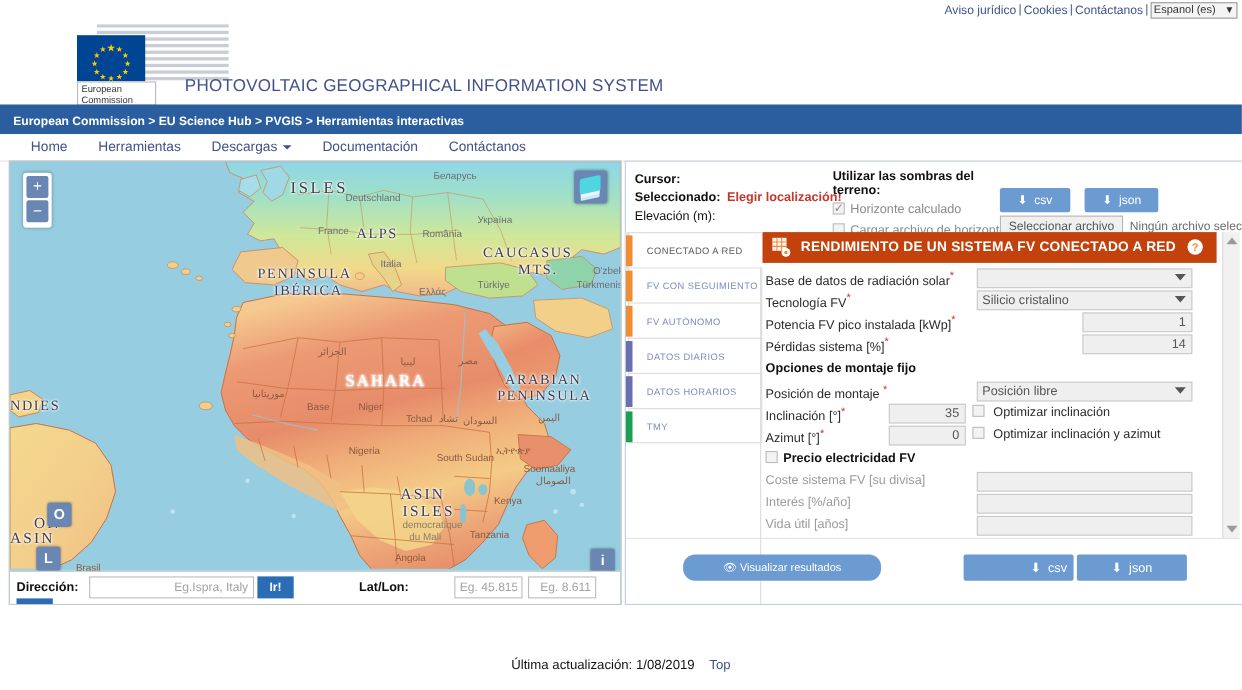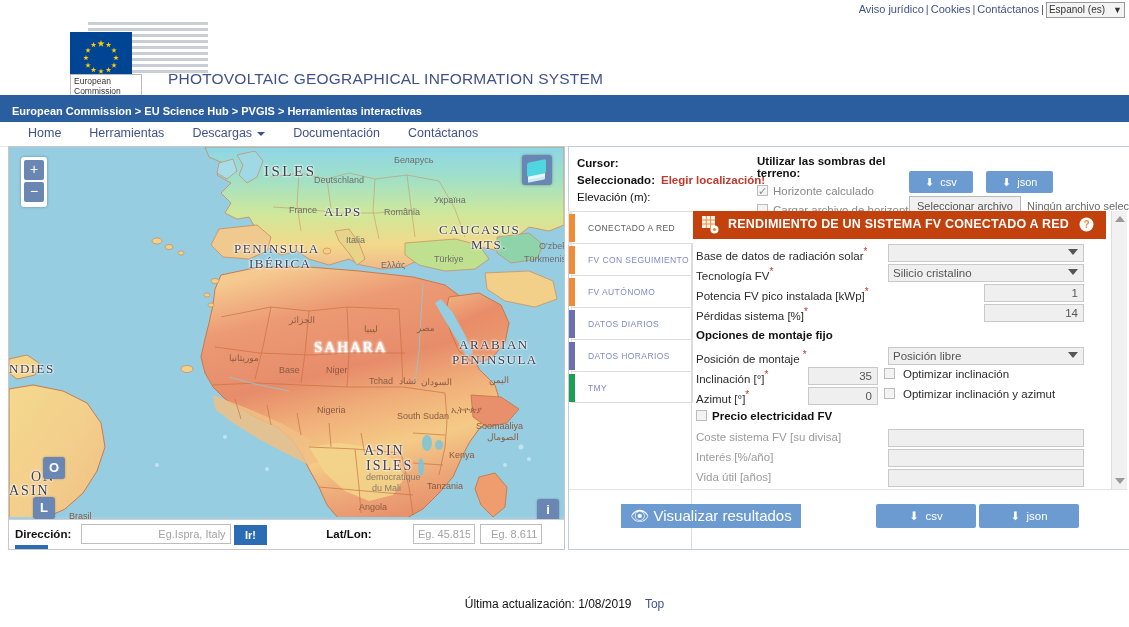--- a/index.html
+++ b/index.html
@@ -269,8 +269,8 @@
   }
   .visbtn {
     position:absolute; left: 52px; top: 14px; width: 180px; height: 24px;
-    background:#6c9bd2; color:#fff; font-size: 15px; border:none;
-    cursor:pointer; border-radius: 0; font-family:"Liberation Sans", sans-serif;
+    background:#6c9bd2; color:#fff; font-size: 10px; border:none;
+    cursor:pointer; border-radius: 11px; font-family:"Liberation Sans", sans-serif;
   }
   .abtn {
     position:absolute; top: 14px; height: 24px; width: 100px;

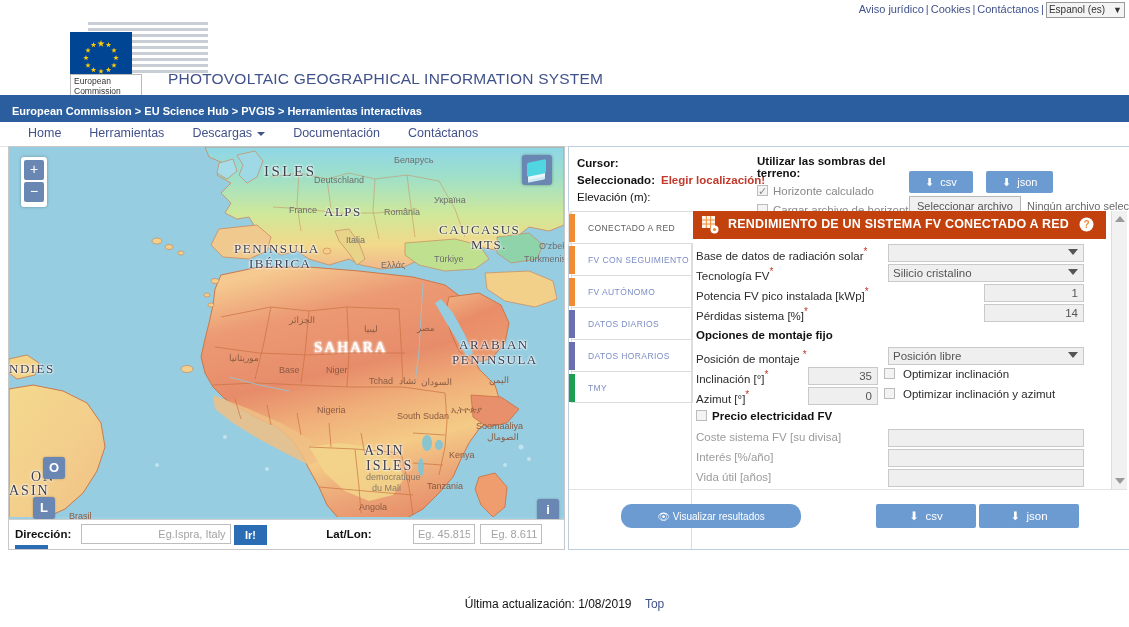--- a/index.html
+++ b/index.html
@@ -277,7 +277,7 @@
     background:#6c9bd2; color:#fff; font-size: 11.5px; border:none;
     cursor:pointer; border-radius: 2px; font-family:"Liberation Sans", sans-serif;
   }
-  .abtn.csv { left: 307px; }
+  .abtn.csv { left: 307px; text-align: right; }
   .abtn.json { left: 410px; }
 
   

